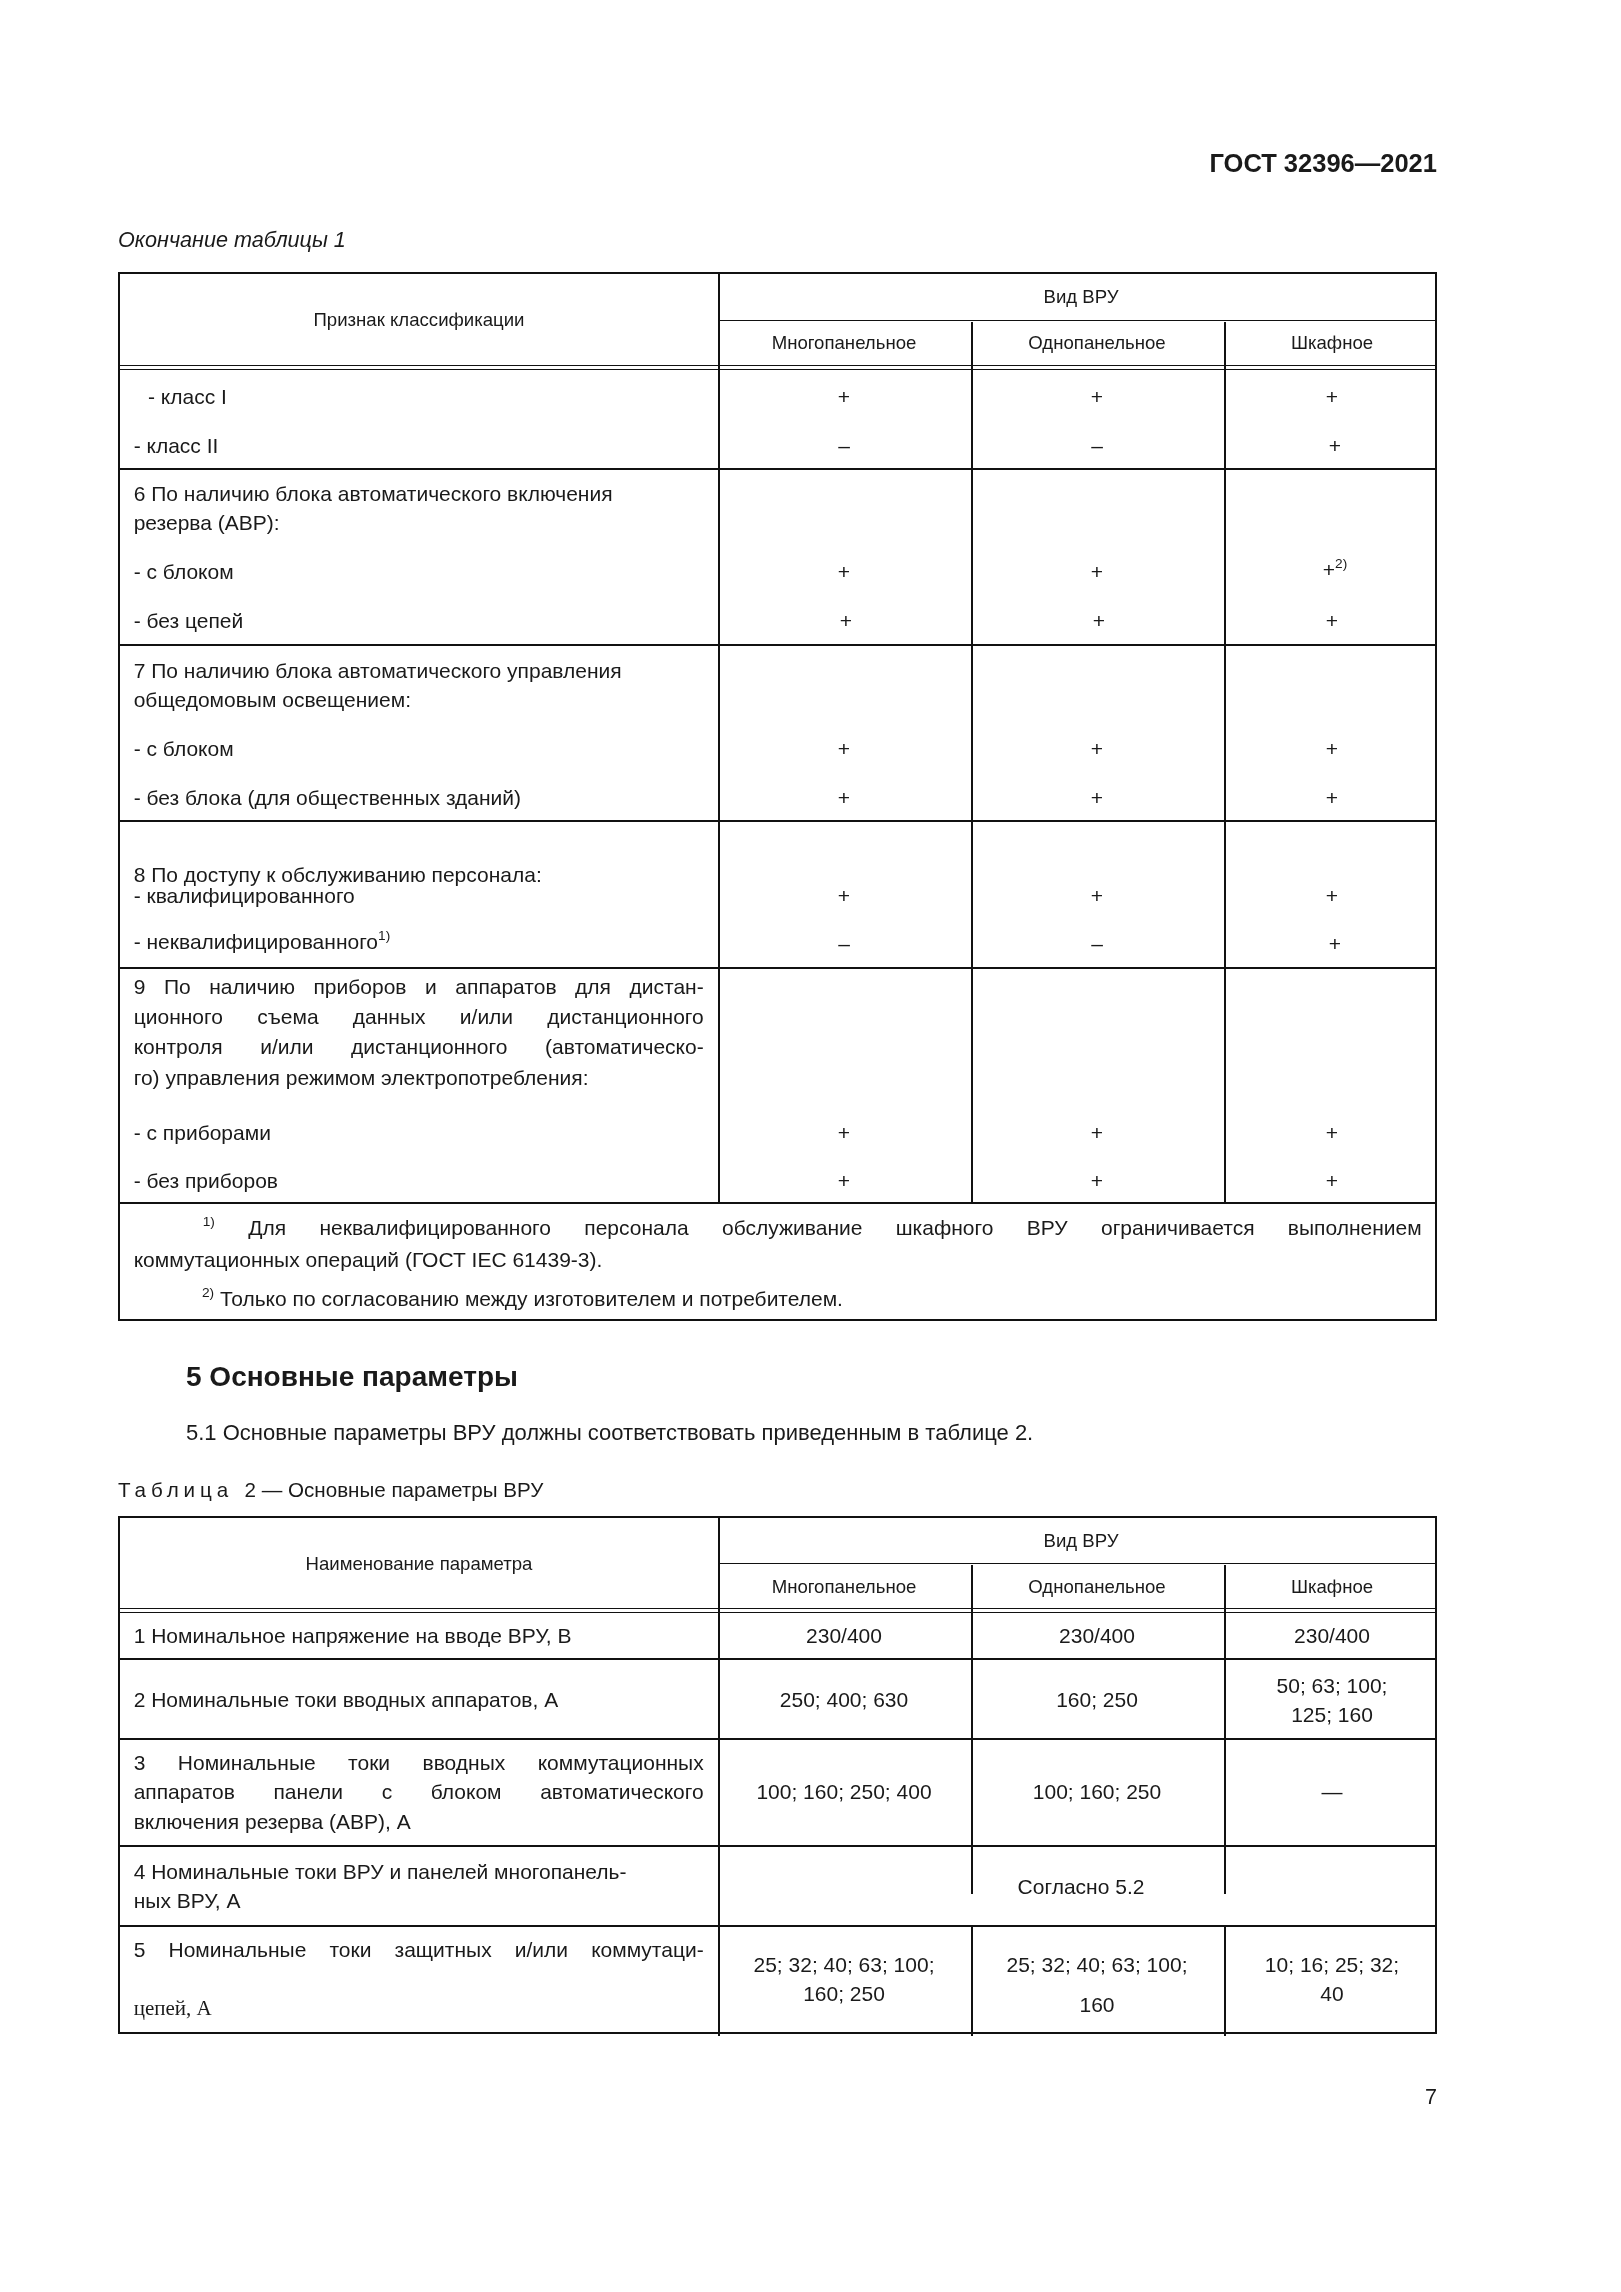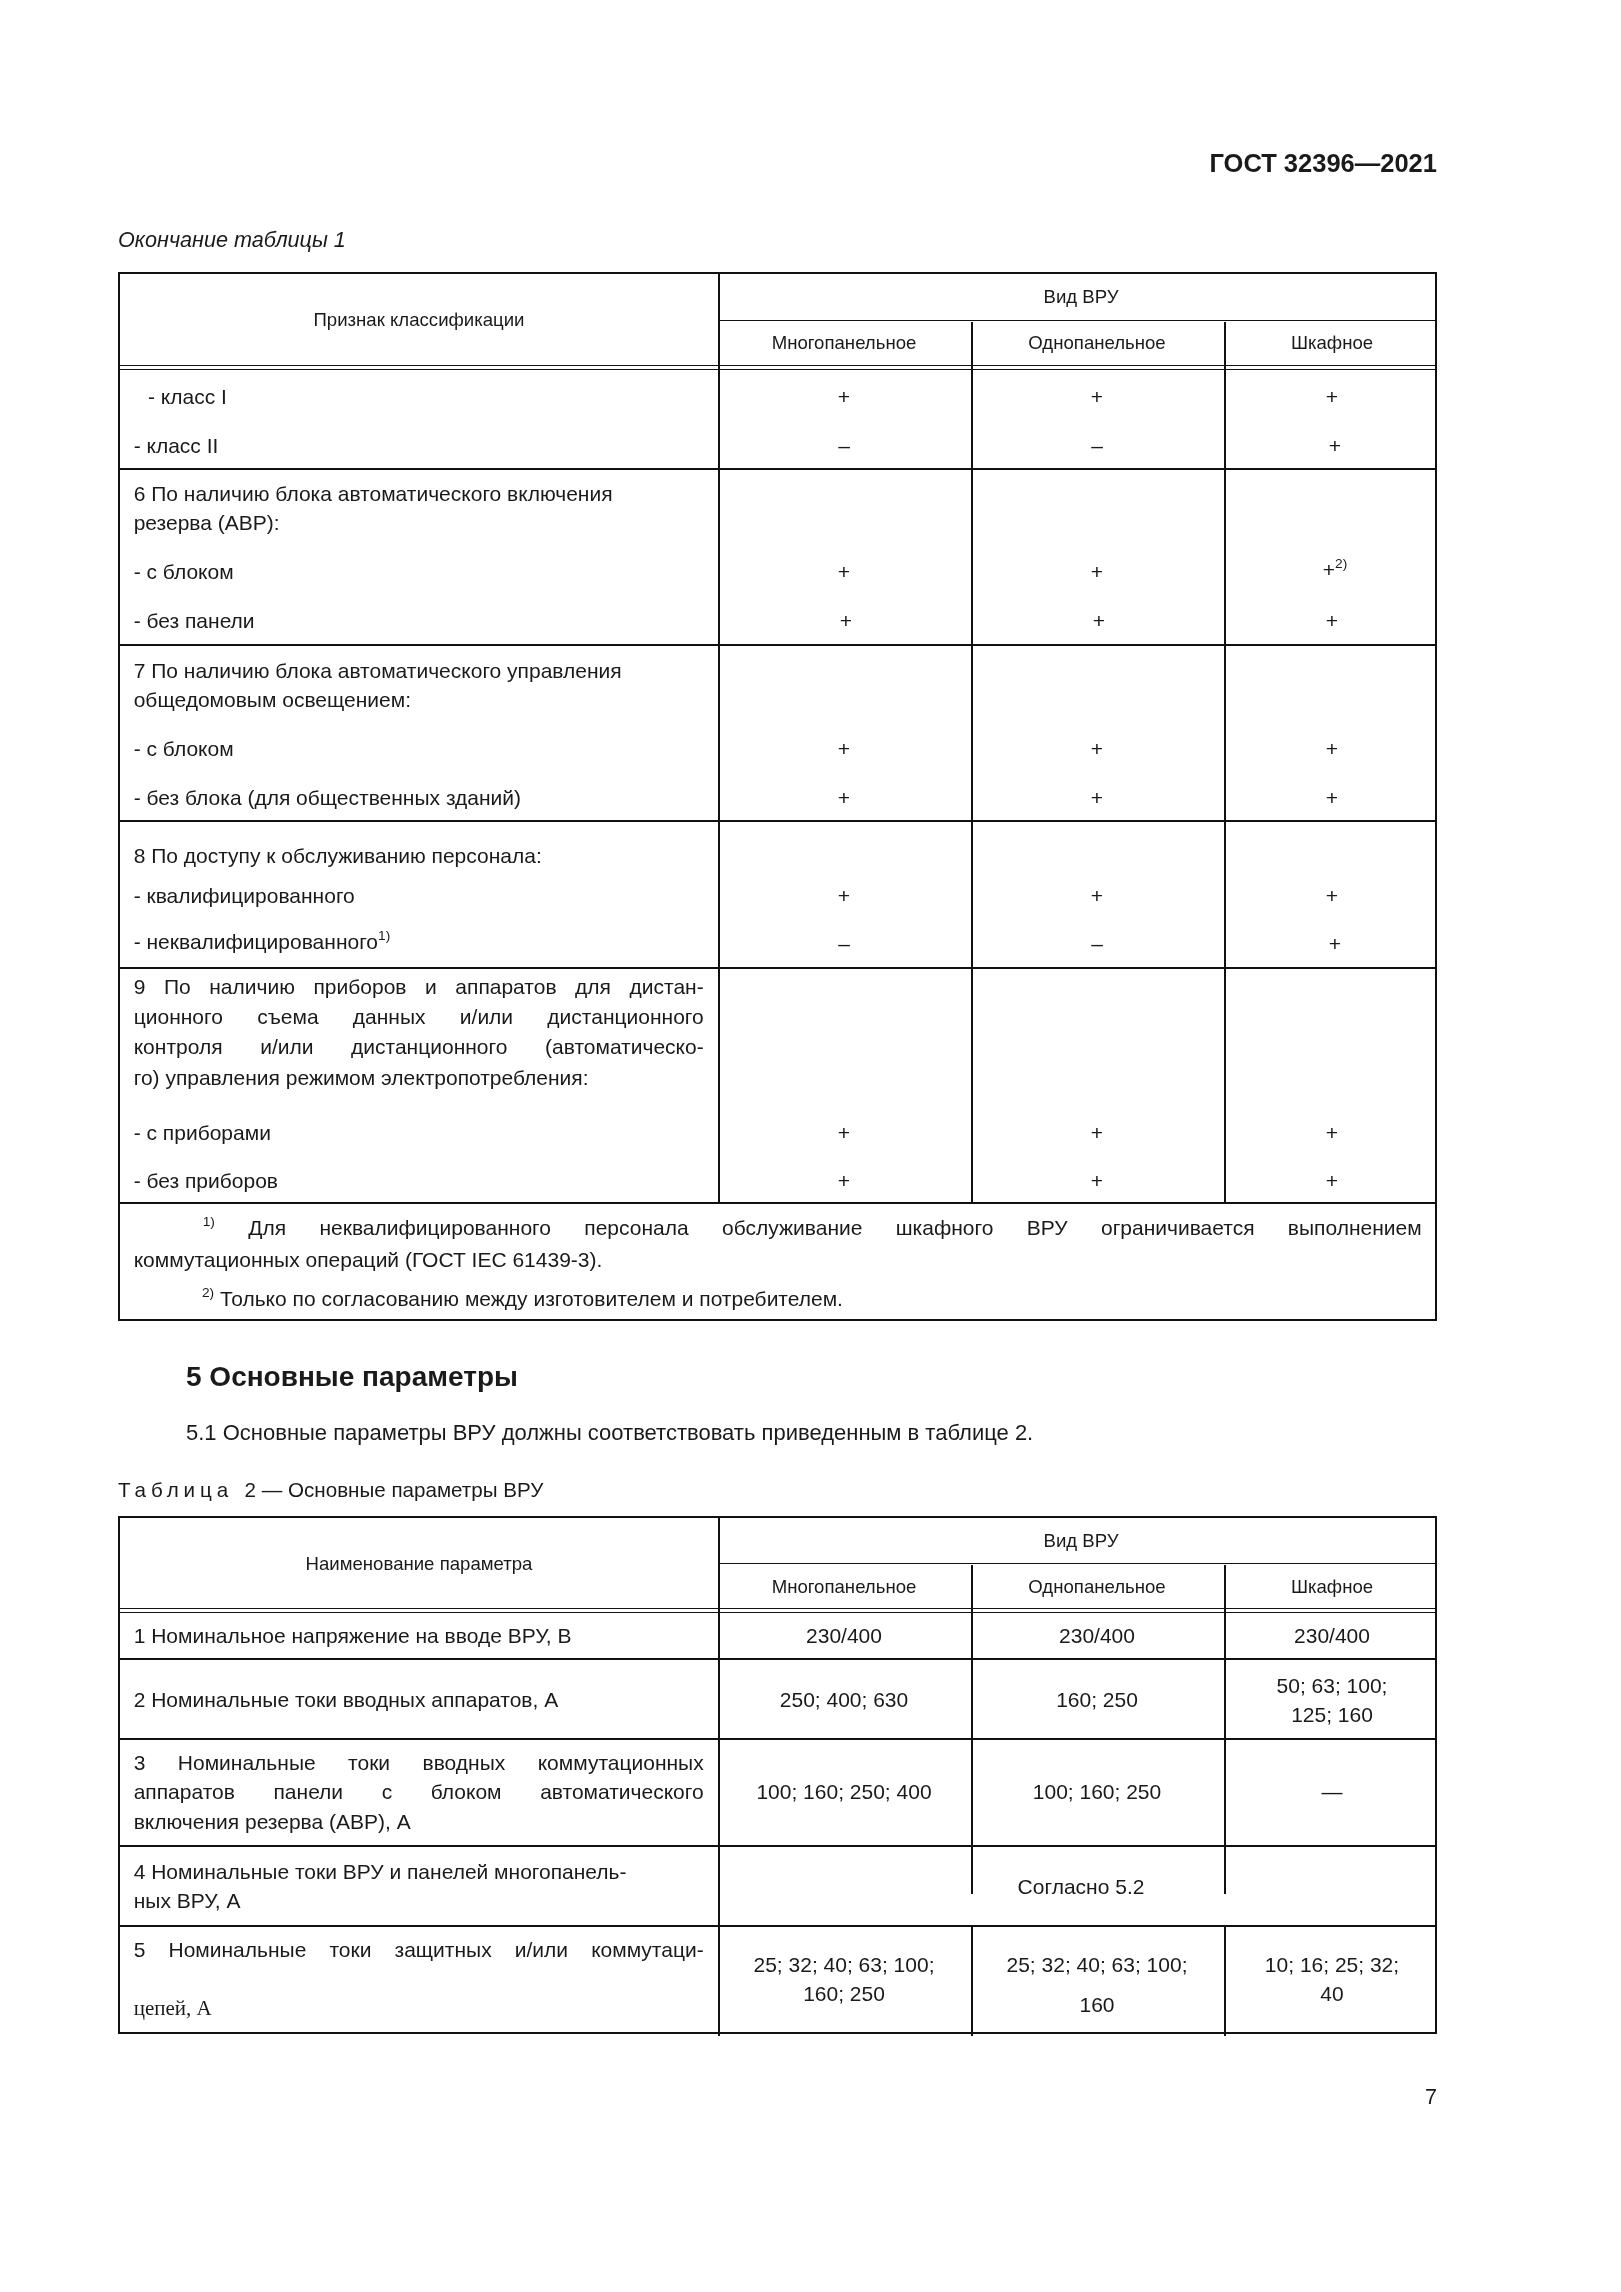--- a/index.html
+++ b/index.html
@@ -69,7 +69,7 @@
   <div class="cell-text ctr" style="left:724px; top:297px;">+</div>
   <div class="cell-text ctr" style="left:977px; top:297px;">+</div>
   <div class="cell-text ctr" style="left:1215px; top:297px;"><span>+</span><sup>2)</sup></div>
-  <div class="cell-text" style="left:13.7px; top:346px;">-  без панели</div>
+  <div class="cell-text" style="left:13.7px; top:346px;">-  без цепей</div>
   <div class="cell-text ctr" style="left:726px; top:346px;">+</div>
   <div class="cell-text ctr" style="left:979px; top:346px;">+</div>
   <div class="cell-text ctr" style="left:1212px; top:346px;">+</div>

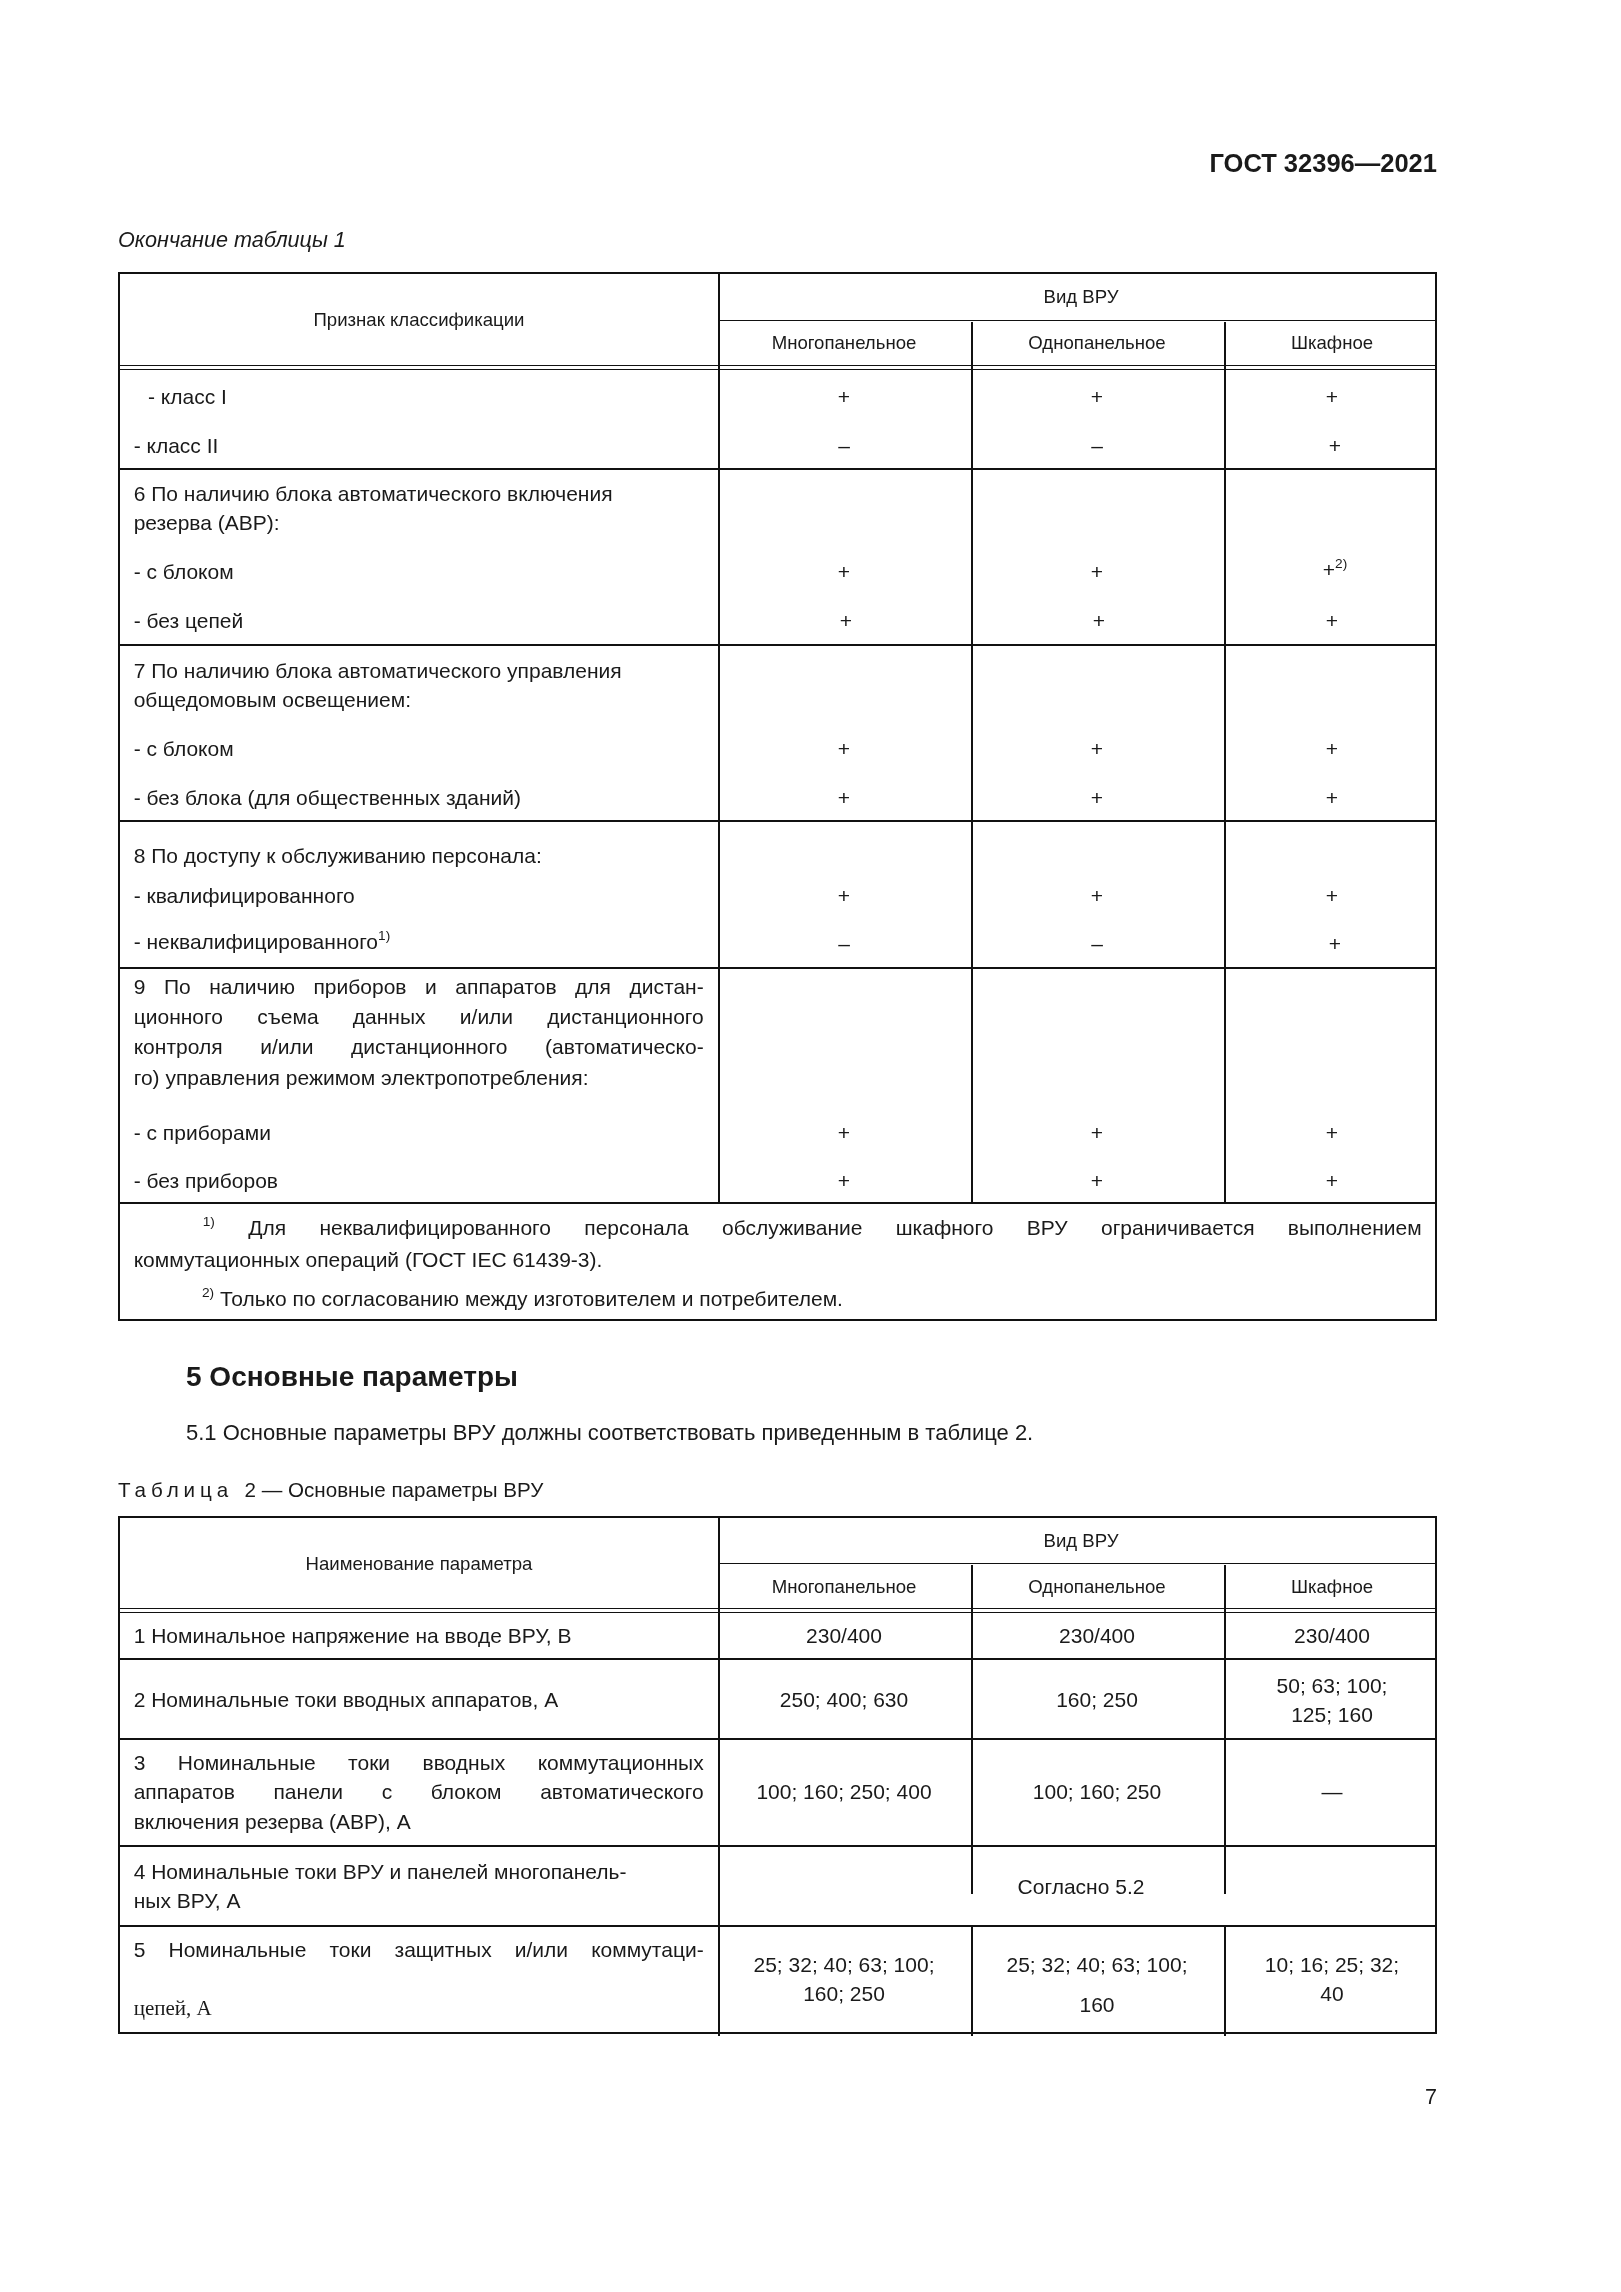--- a/index.html
+++ b/index.html
@@ -85,7 +85,7 @@
   <div class="cell-text ctr" style="left:977px; top:523px;">+</div>
   <div class="cell-text ctr" style="left:1212px; top:523px;">+</div>
 
-  <div class="cell-text" style="left:13.7px; top:581px;">8 По доступу к обслуживанию персонала:</div>
+  <div class="cell-text" style="left:13.7px; top:600px;">8 По доступу к обслуживанию персонала:</div>
   <div class="cell-text" style="left:13.7px; top:621px;">-  квалифицированного</div>
   <div class="cell-text ctr" style="left:724px; top:621px;">+</div>
   <div class="cell-text ctr" style="left:977px; top:621px;">+</div>

